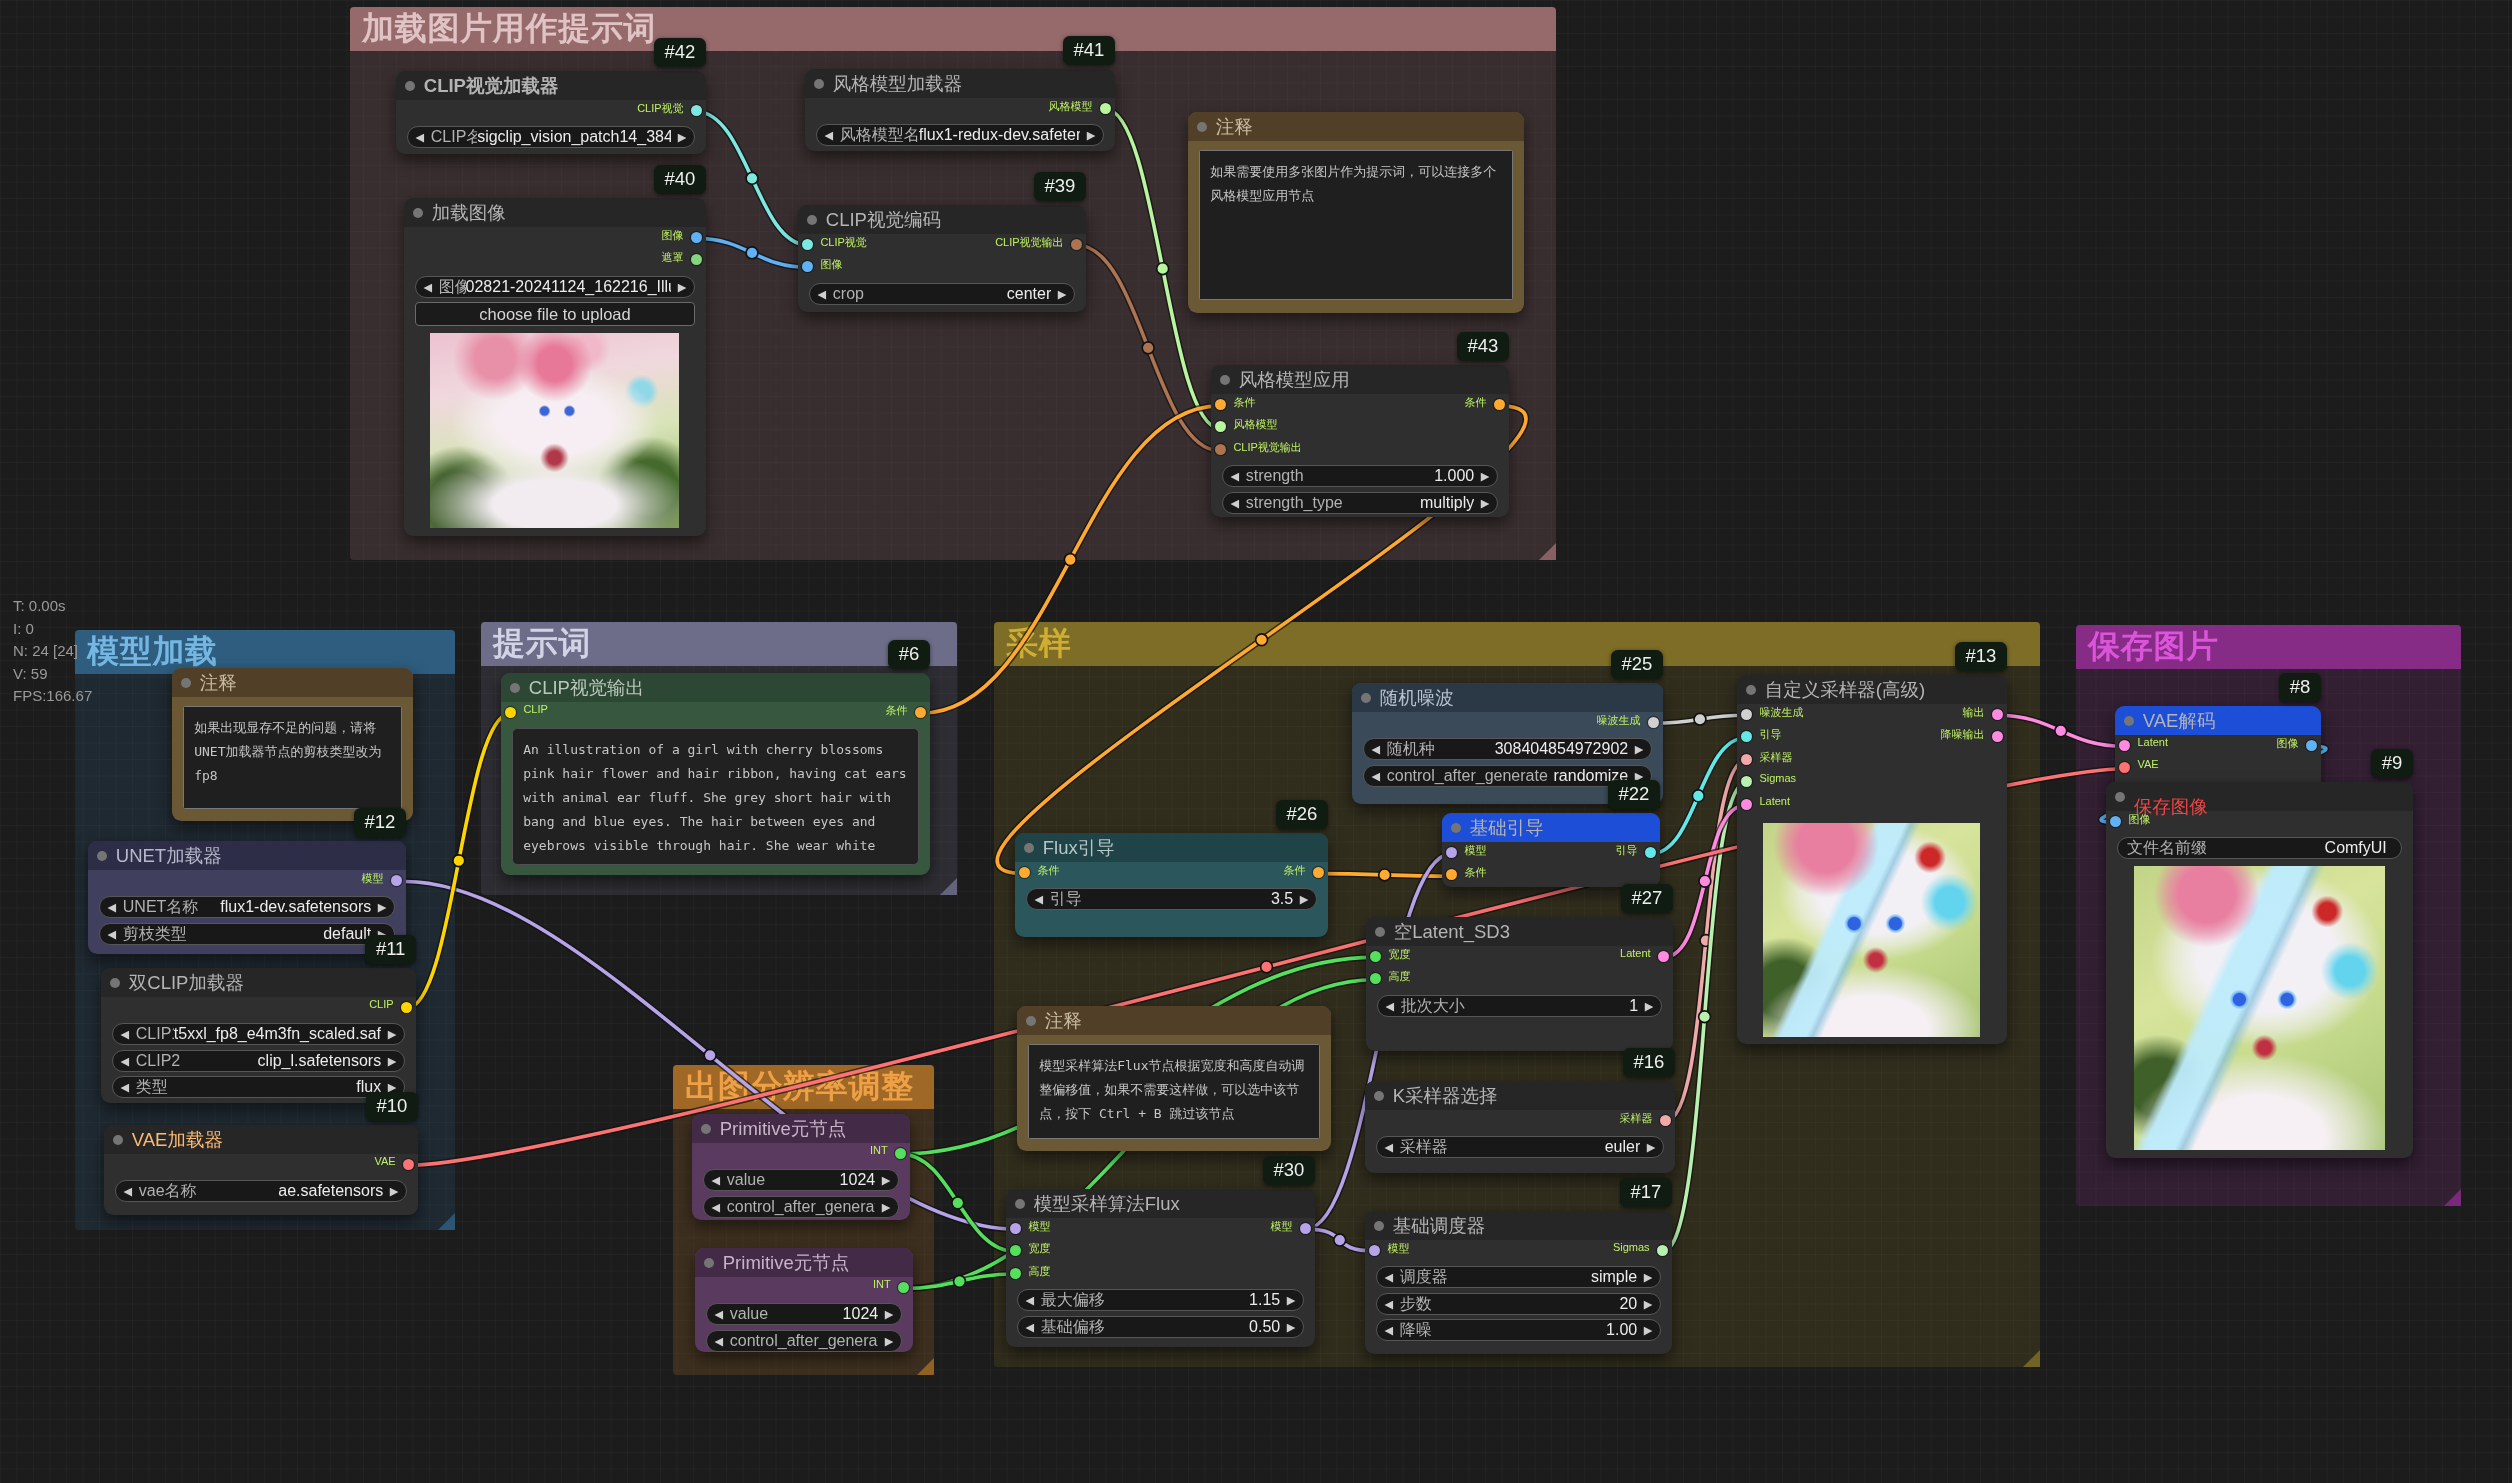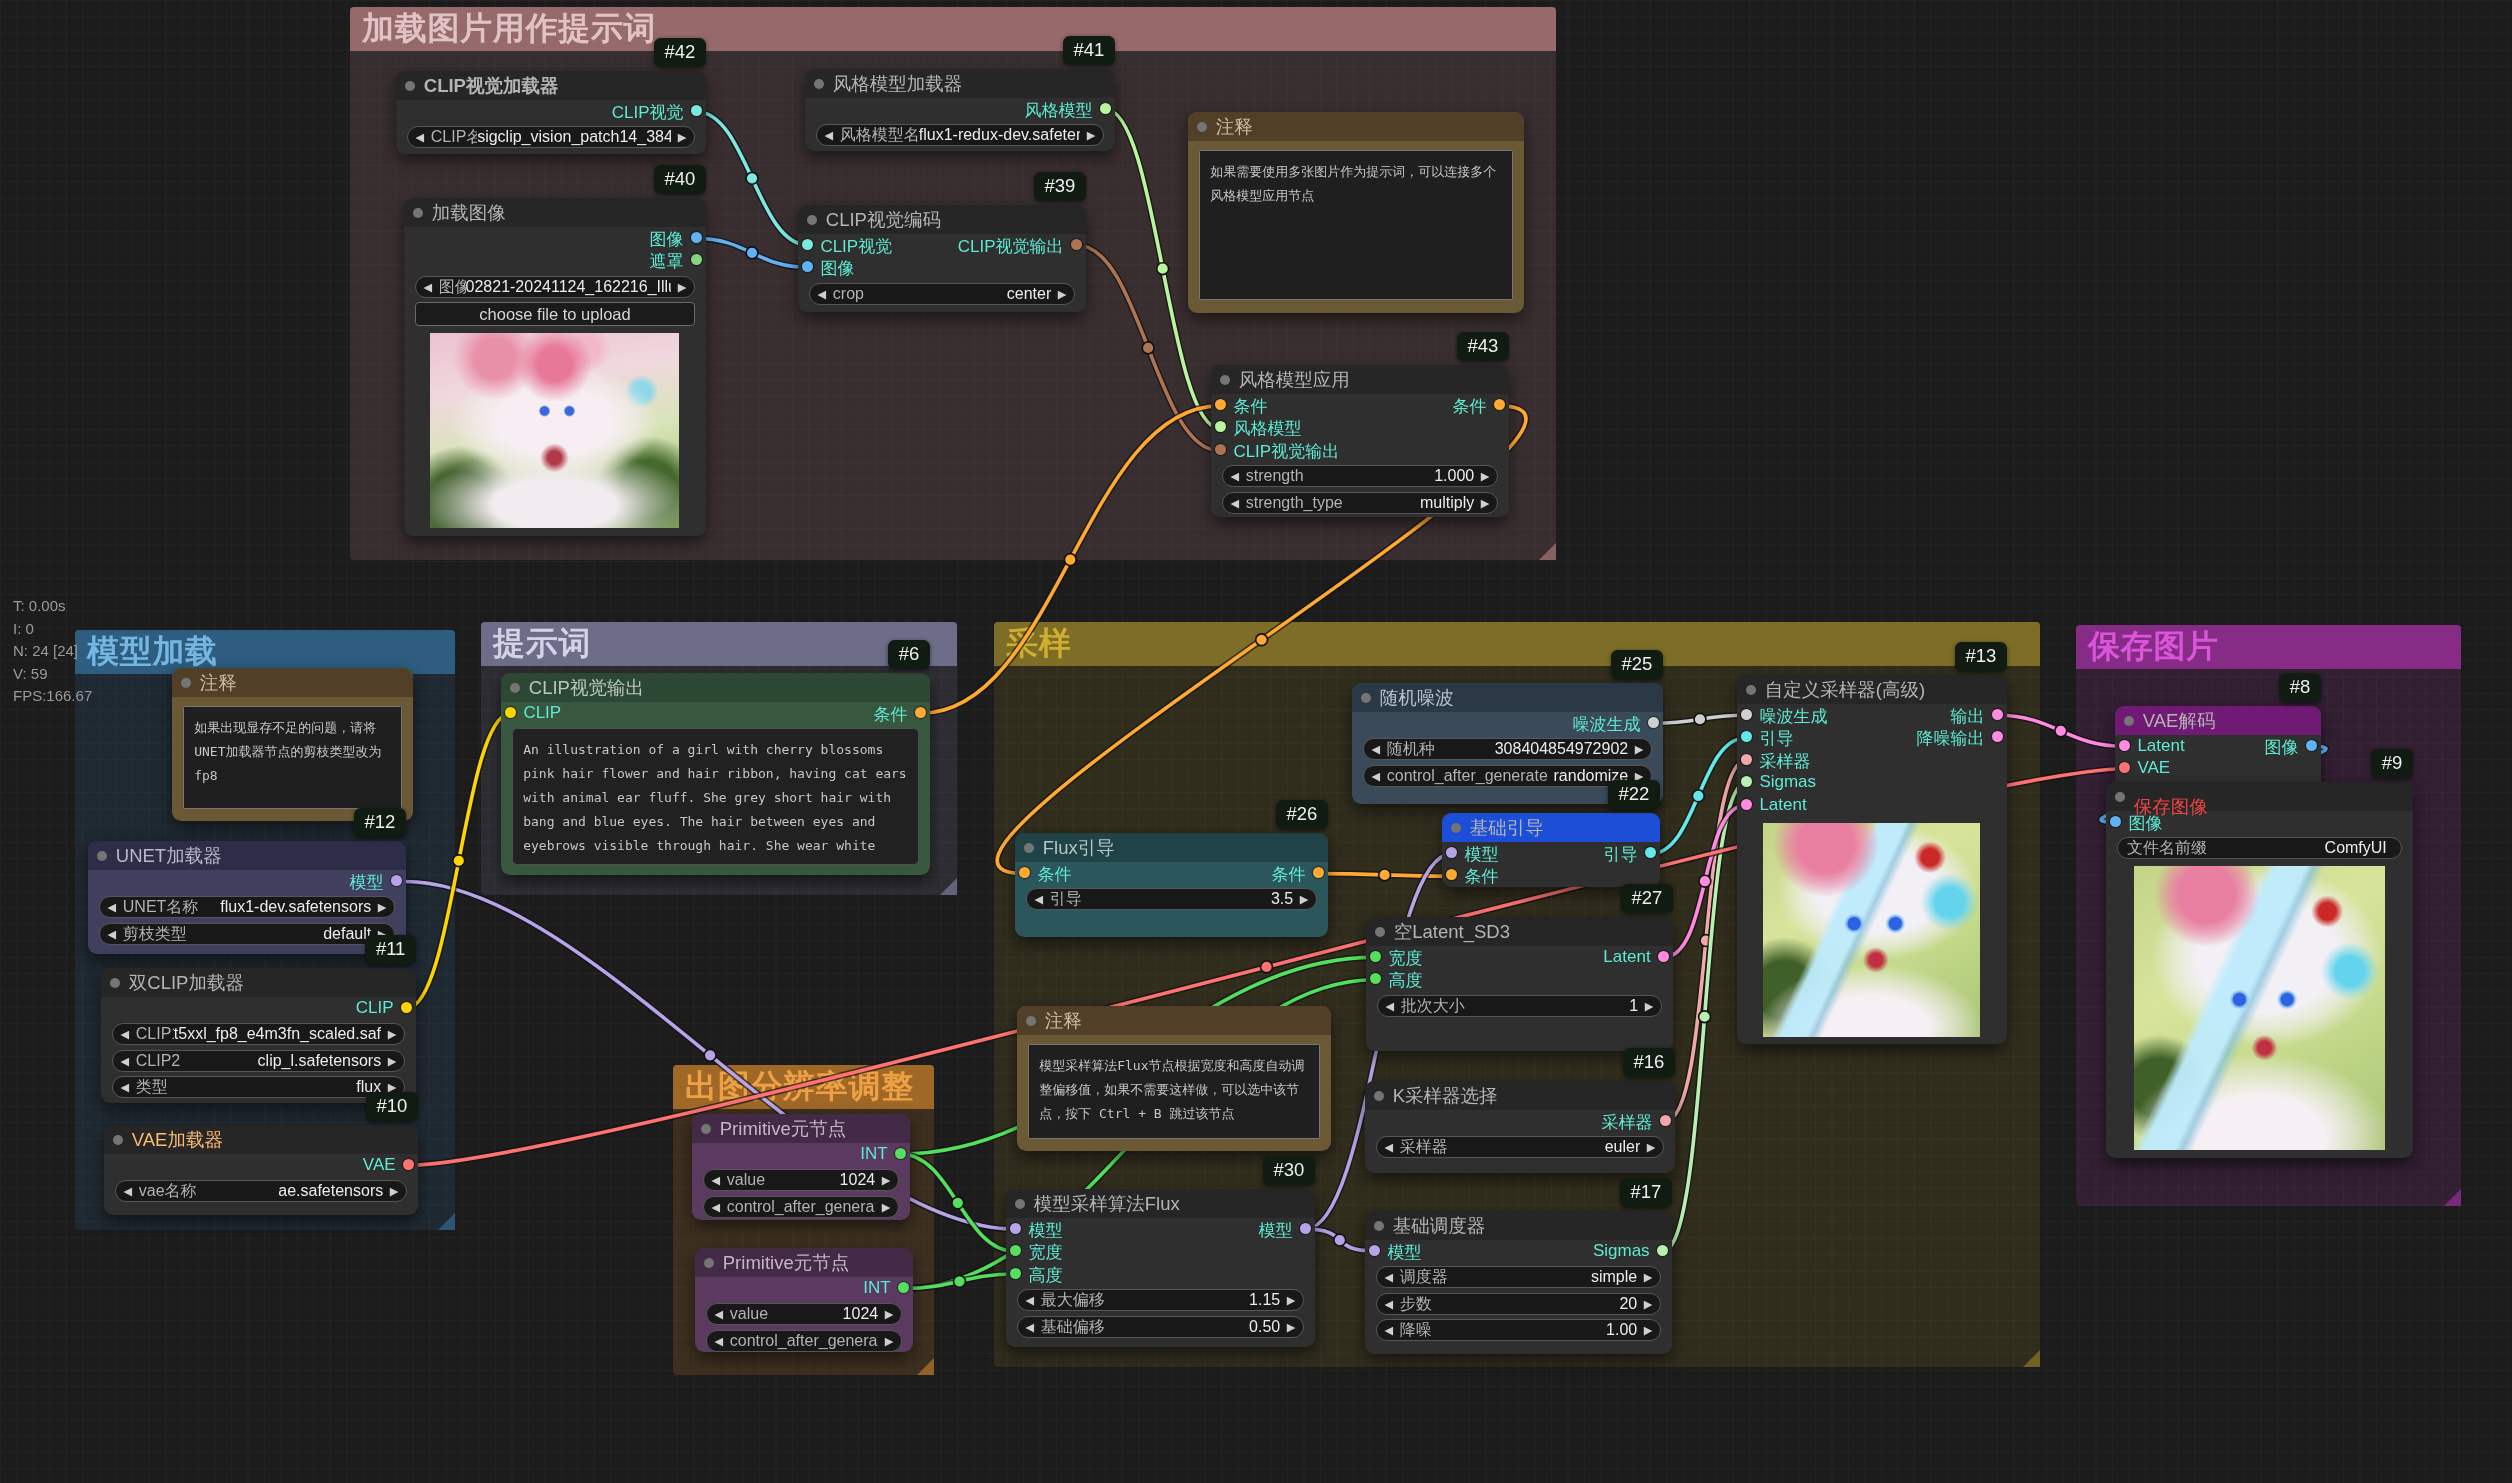--- a/index.html
+++ b/index.html
@@ -31,7 +31,7 @@
   .slot-dot{position:absolute;width:11.2px;height:11.2px;border-radius:50%;top:5.3px;box-shadow:0 0 0 1.3px rgba(0,0,0,.35);}
   .slot-dot.in{left:4px;}
   .slot-dot.out{right:4px;}
-  .slot-label{position:absolute;top:1.3px;font-size:17px;color:#5eead4;white-space:nowrap;}
+  .slot-label{position:absolute;top:1.3px;font-size:11px;color:#bef264;white-space:nowrap;}
   .slot-label.in{left:22.4px;}
   .slot-label.out{right:22.4px;}
   .widget{position:absolute;left:10.6px;right:10.6px;height:22.4px;background:#181818;border:1.3px solid #565656;border-radius:12px;display:flex;align-items:center;box-sizing:border-box;padding:0 8px;overflow:hidden;}

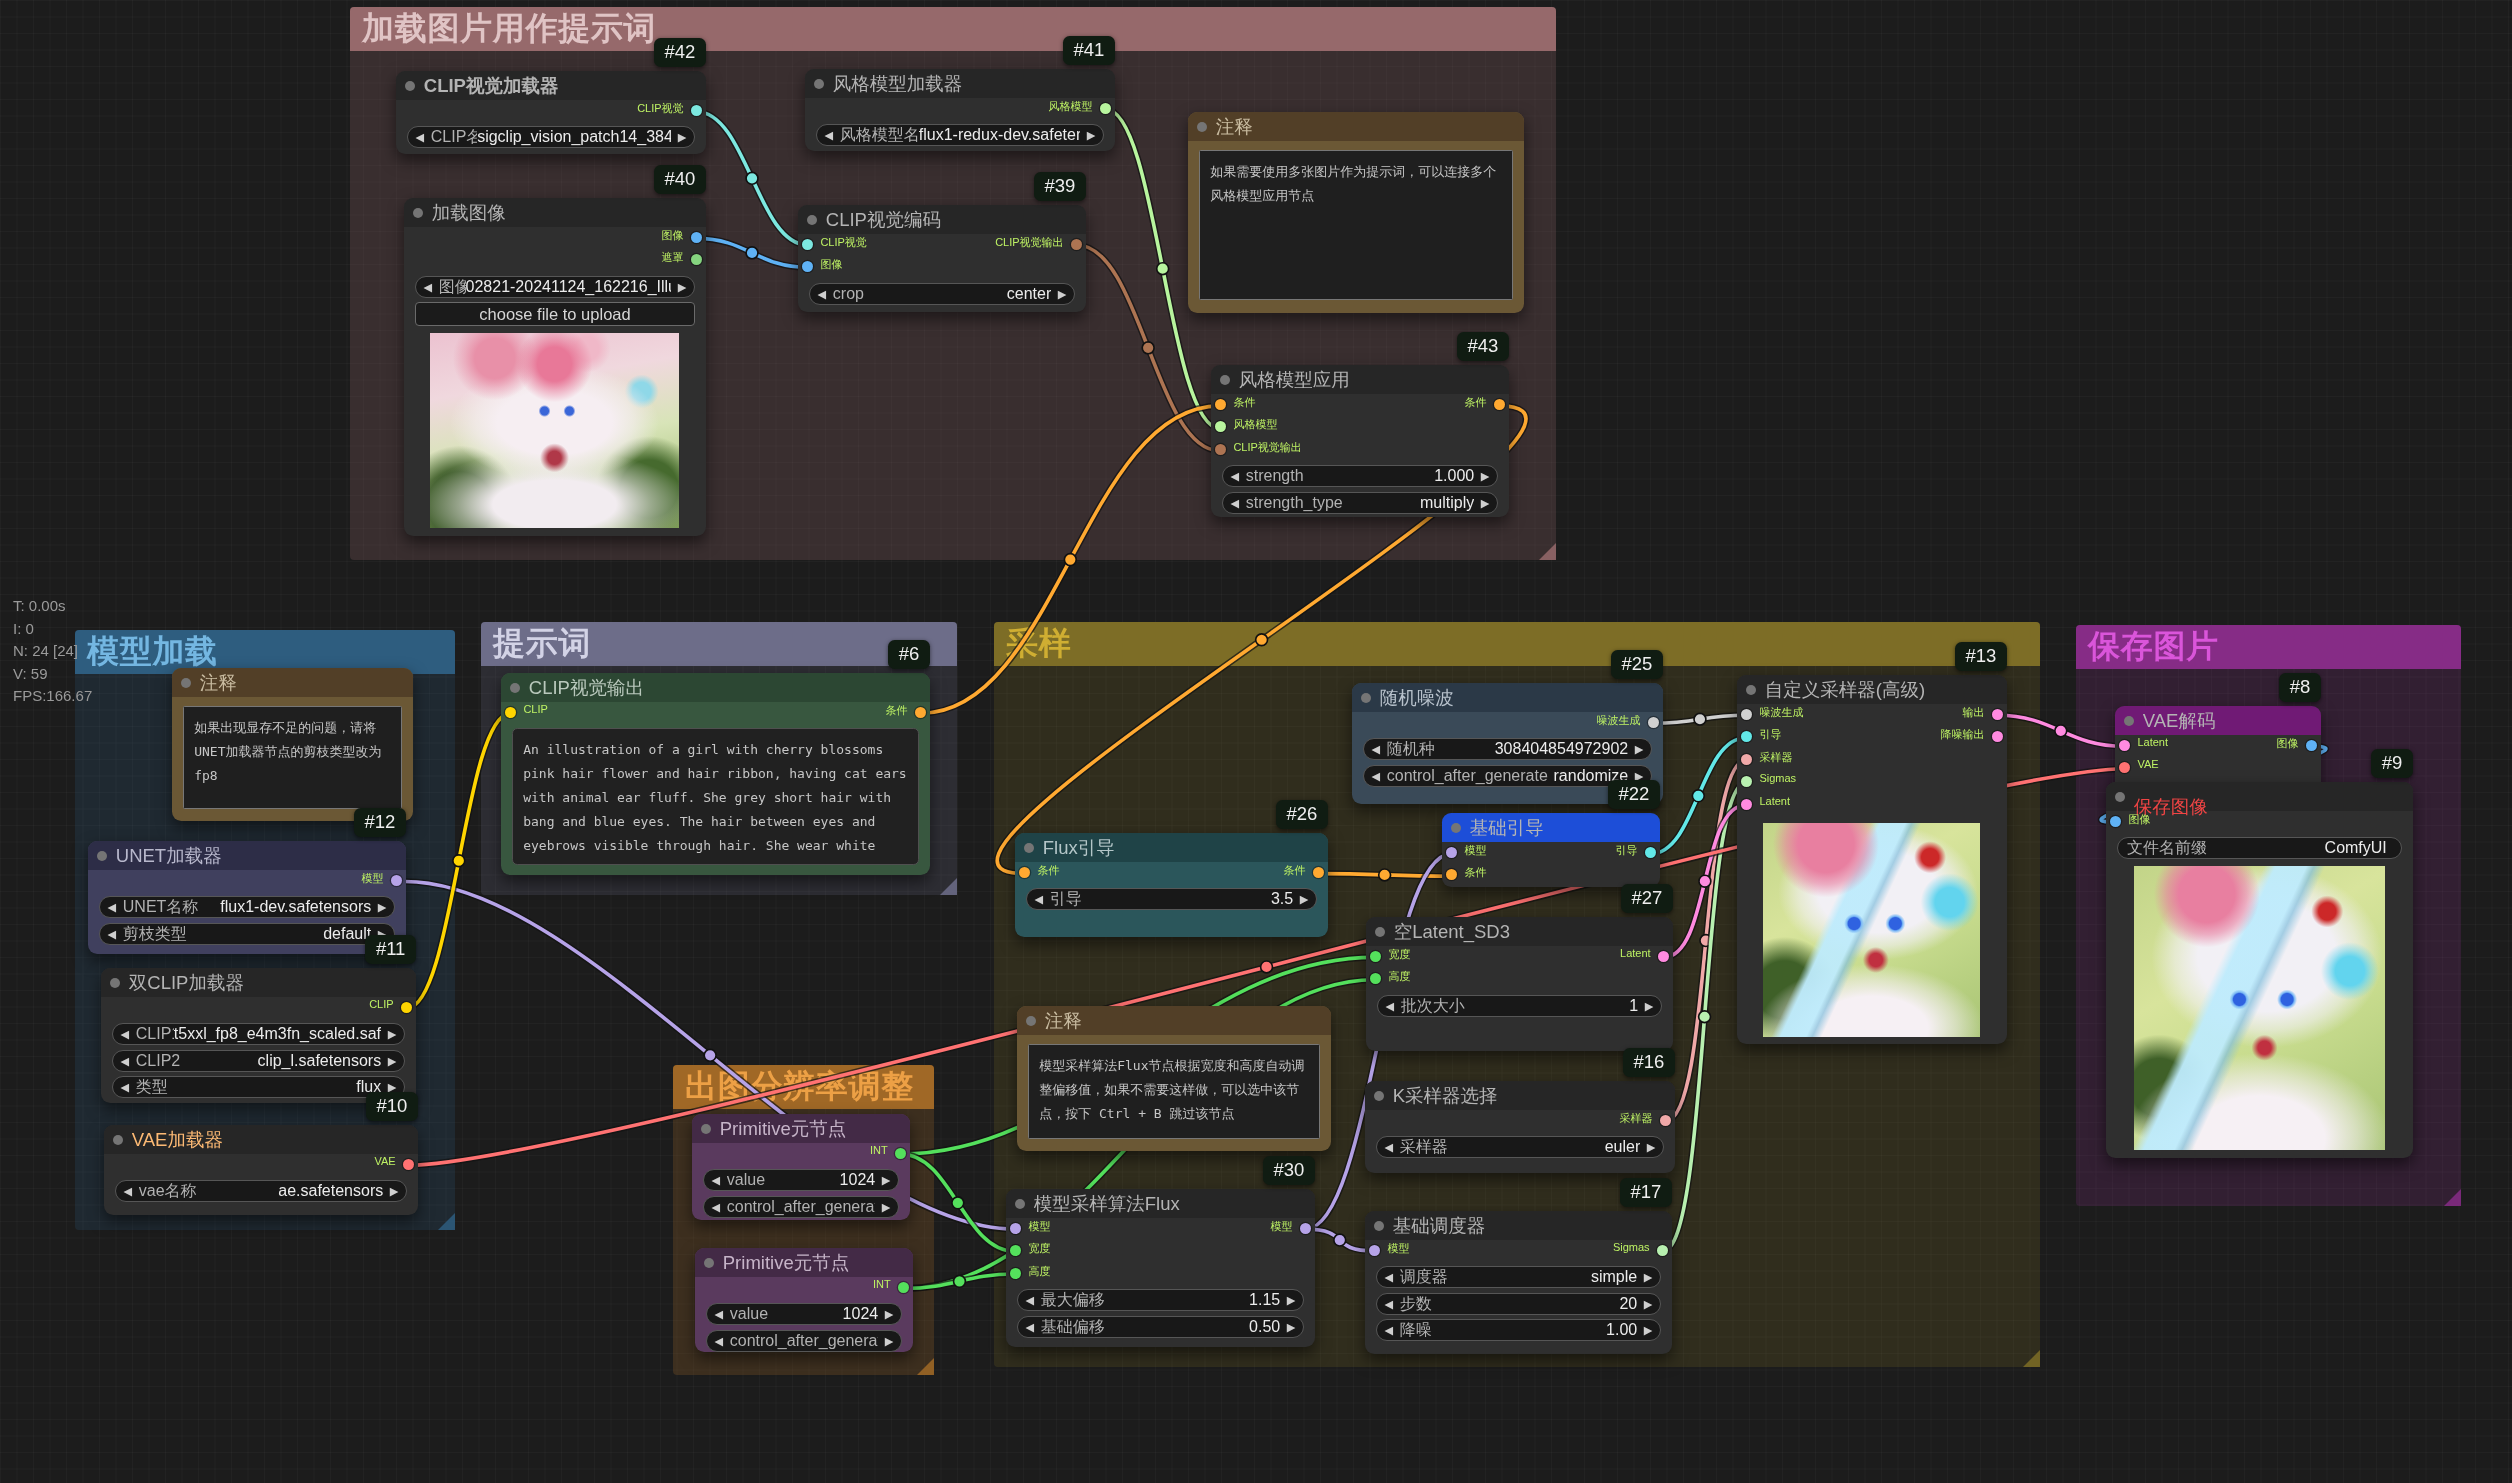--- a/index.html
+++ b/index.html
@@ -646,7 +646,7 @@
     </div>
     <div class="node" style="left: 2115px; top: 706px; width: 206px; height: 99px; background: rgb(47, 47, 47);">
       <div class="badge">#8</div>
-      <div class="node-header" style="background: #701a75; text-align: center;">
+      <div class="node-header" style="background: #1d4ed8; text-align: center;">
         <span class="node-title-dot"></span>
         <span class="node-title" style="color: rgb(180, 180, 180);">VAE解码</span>
       </div>

